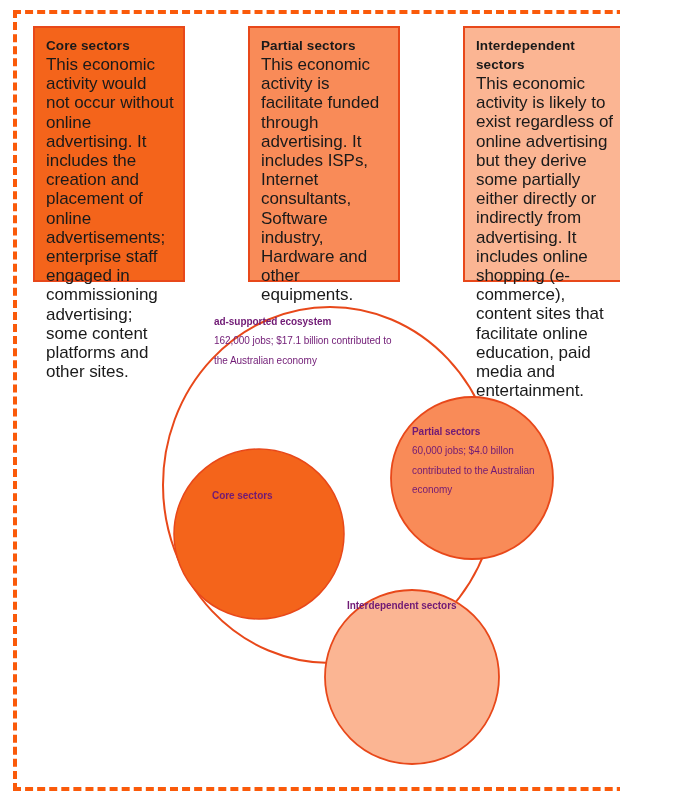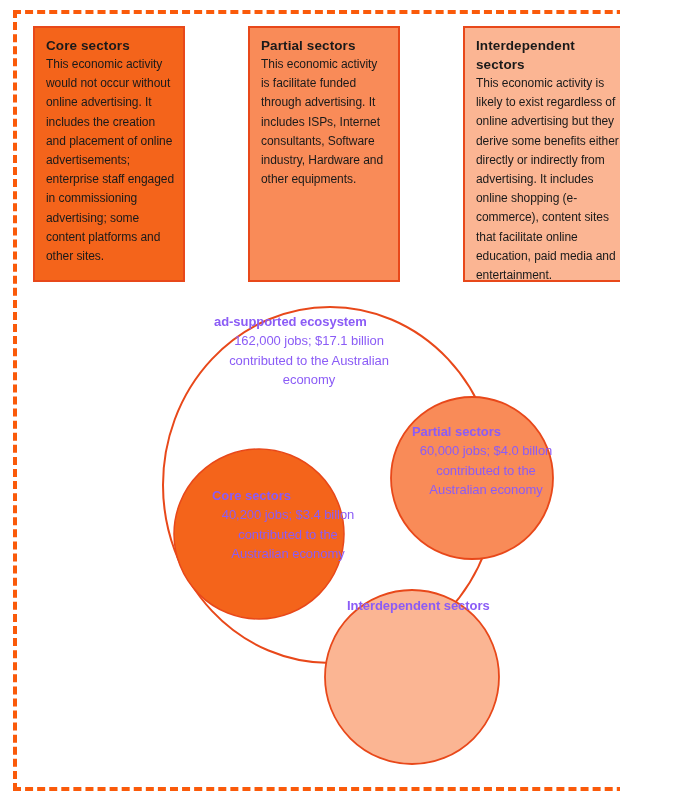--- a/index.html
+++ b/index.html
@@ -44,7 +44,7 @@
     letter-spacing: 0.1px;
   }
   .def-box .def-body {
-    font-size: 12px;
+    font-size: 17px;
     line-height: 19.2px;
     display: block;
     letter-spacing: -0.05px;

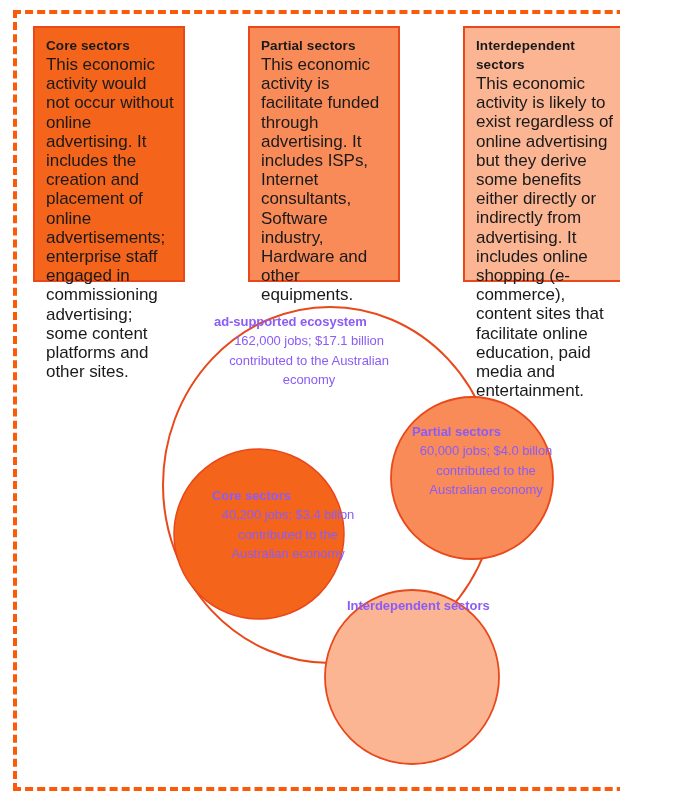--- a/index.html
+++ b/index.html
@@ -112,7 +112,7 @@
 
   <div class="def-box" id="box-interdependent">
     <span class="def-title">Interdependent sectors</span>
-    <span class="def-body">This economic activity is likely to exist regardless of online advertising but they derive some benefits either directly or indirectly from advertising. It includes online shopping (e-commerce), content sites that facilitate online education, paid media and entertainment.</span>
+    <span class="def-body">This economic activity is likely to exist regardless of online advertising but they derive some partially either directly or indirectly from advertising. It includes online shopping (e-commerce), content sites that facilitate online education, paid media and entertainment.</span>
   </div>
 
   <div id="venn-area">

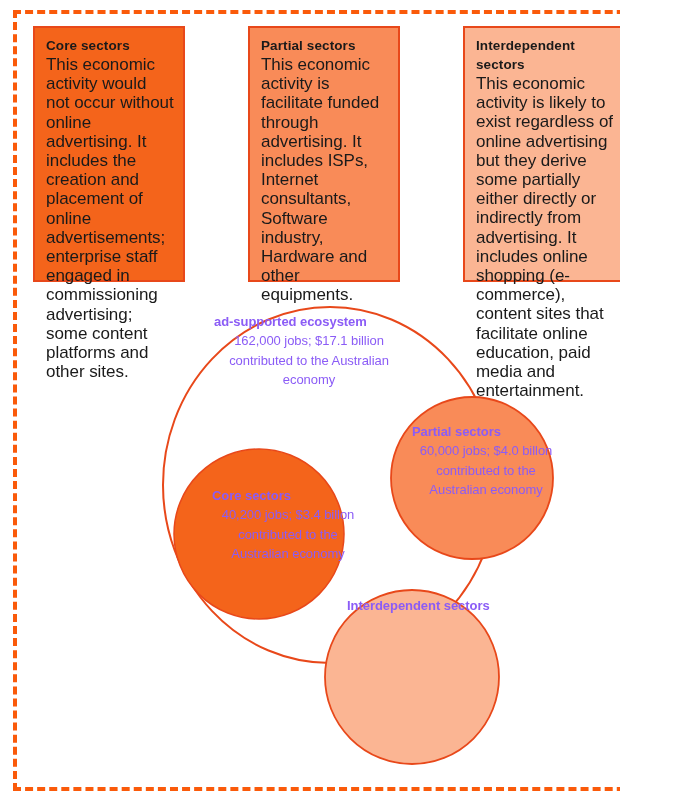--- a/index.html
+++ b/index.html
@@ -75,8 +75,8 @@
   }
   .bubble-text {
     position: absolute;
-    color: #8b5cf6;
-    font-size: 13px;
+    color: #701a75;
+    font-size: 10px;
     line-height: 19.3px;
     letter-spacing: -0.05px;
   }

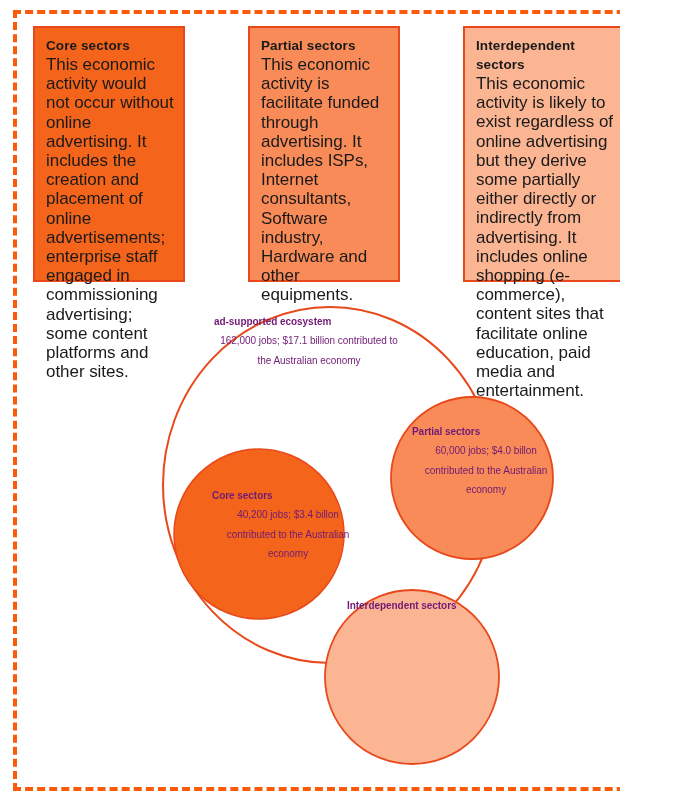--- a/index.html
+++ b/index.html
@@ -86,7 +86,6 @@
   }
   .bubble-text .bt-body {
     display: block;
-    text-align: center;
   }
   #text-ecosystem { left: 214px; top: 22px;  width: 190px; }
   #text-core      { left: 212px; top: 196px; width: 152px; }

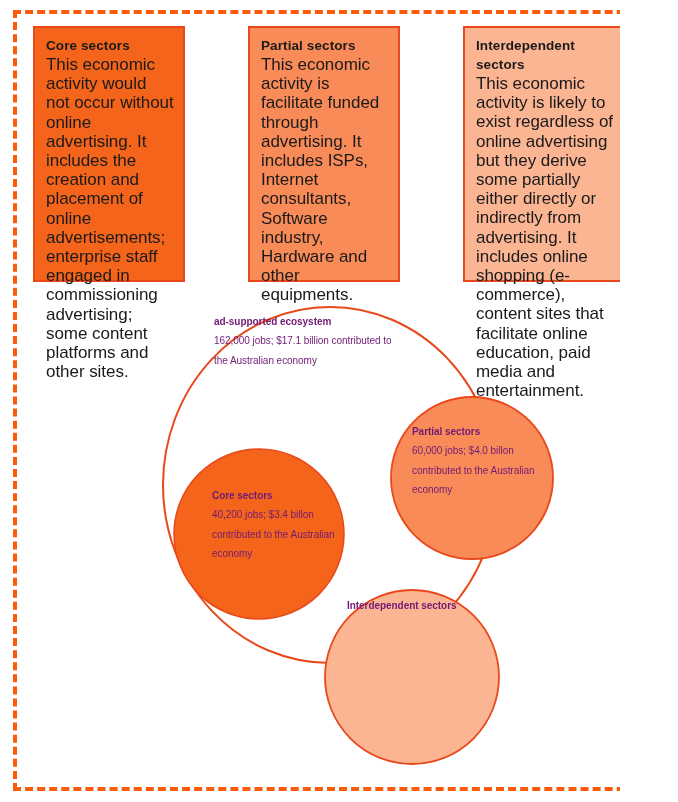--- a/index.html
+++ b/index.html
@@ -134,7 +134,6 @@
 
     <div class="bubble-text" id="text-core">
       <span class="bt-title">Core sectors</span>
-      <span class="bt-body">40,200 jobs; $3.4 billon contributed to the Australian economy</span>
     </div>
 
     <div class="bubble-text" id="text-partial">

